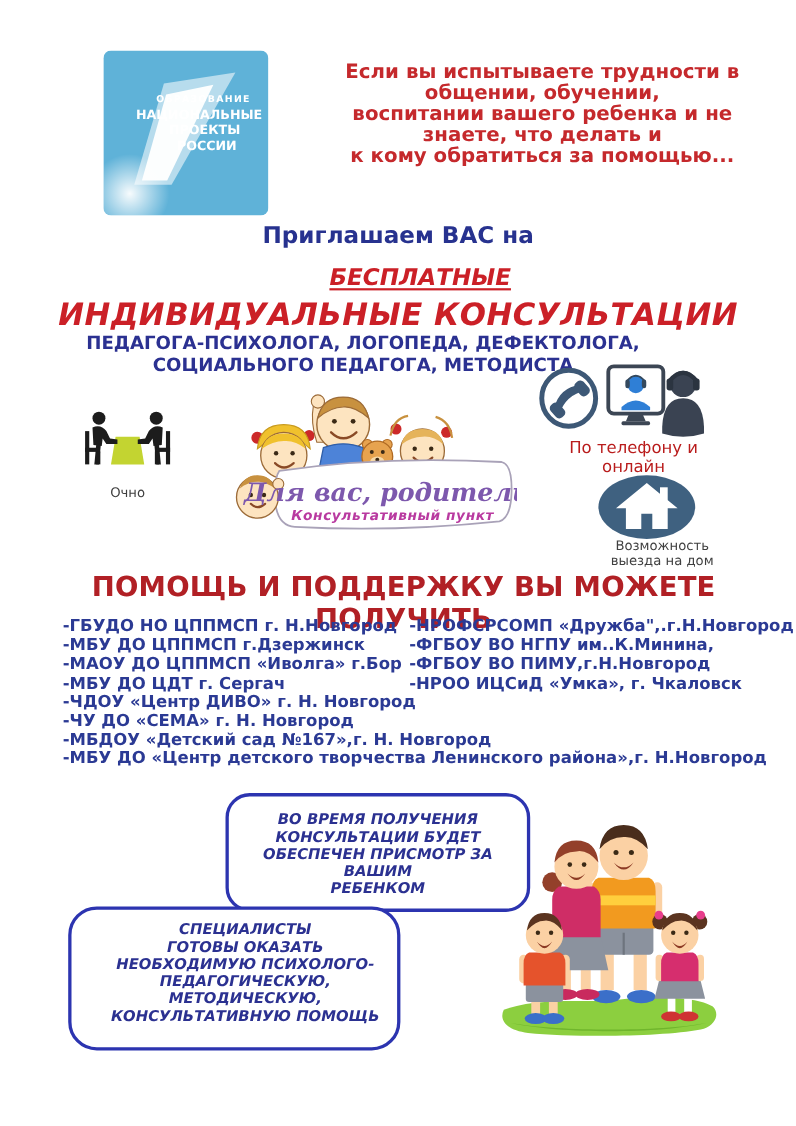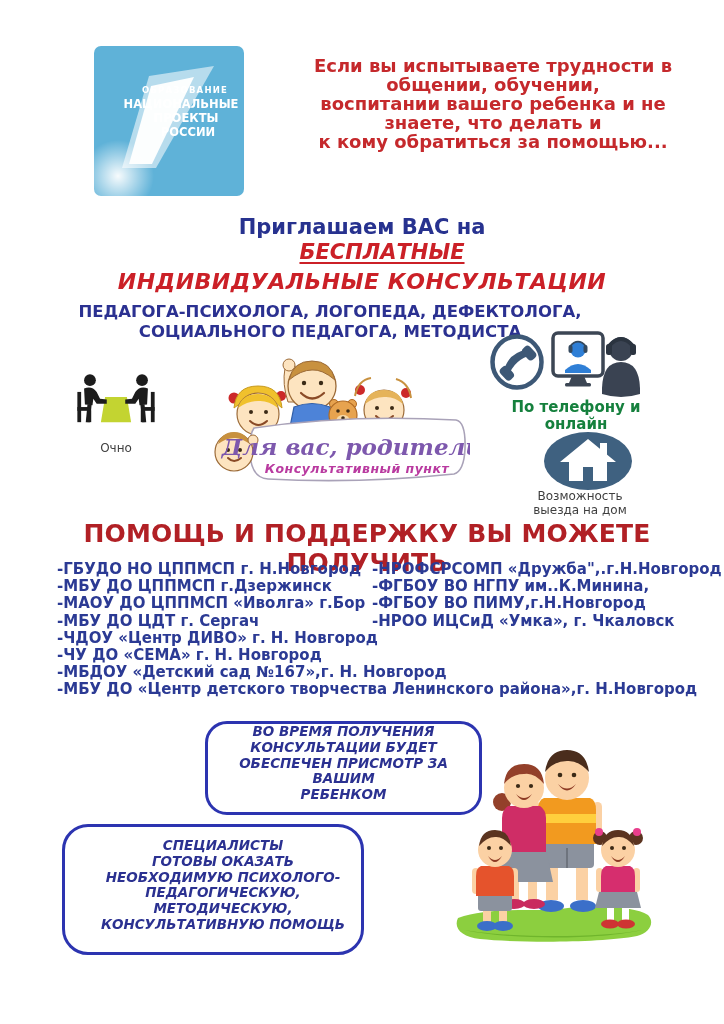--- a/index.html
+++ b/index.html
@@ -23,7 +23,7 @@
 
   .intro{left:270px;top:56px;width:446px;font-size:18px;line-height:19px;
          font-weight:bold;color:var(--accent-red);}
-  .invite-lead{left:0;top:202px;width:724px;font-size:21px;font-weight:bold;color:#27328f;margin-top:13px;}
+  .invite-lead{left:0;top:202px;width:724px;font-size:21px;font-weight:bold;color:#27328f;}
   .invite-free{left:0;top:240px;width:724px;font-size:21px;font-weight:bold;font-style:italic;
                color:var(--hot-red);text-decoration:underline;text-underline-offset:3px;margin-left:20px;}
   .invite-individual{left:0;top:269px;width:724px;font-size:22px;font-weight:bold;

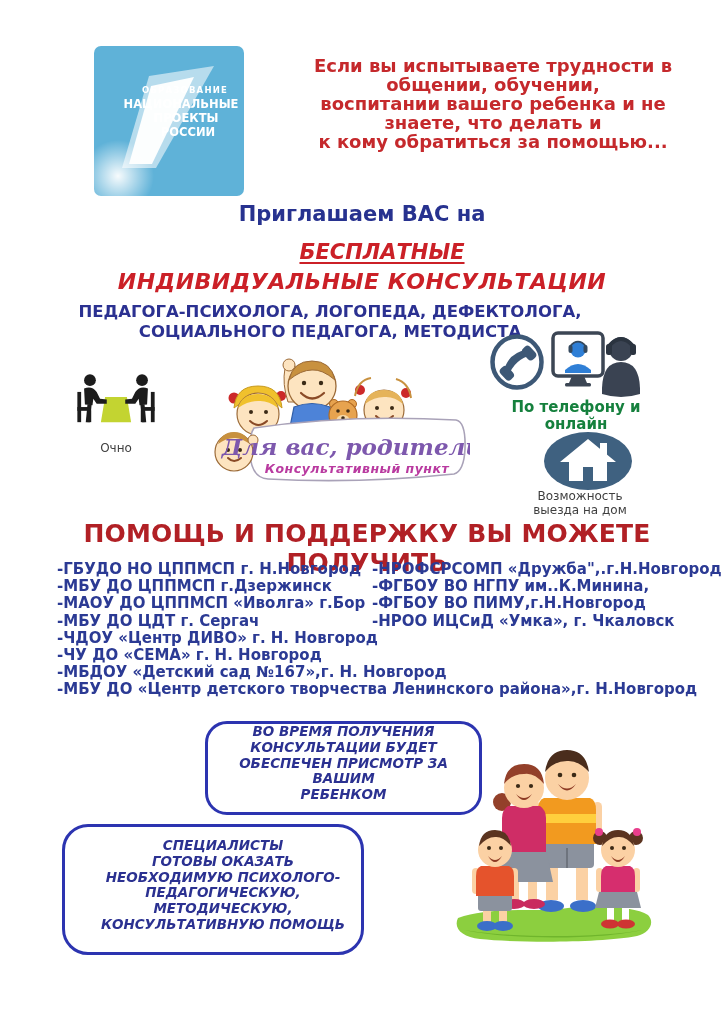--- a/index.html
+++ b/index.html
@@ -26,7 +26,7 @@
   .invite-lead{left:0;top:202px;width:724px;font-size:21px;font-weight:bold;color:#27328f;}
   .invite-free{left:0;top:240px;width:724px;font-size:21px;font-weight:bold;font-style:italic;
                color:var(--hot-red);text-decoration:underline;text-underline-offset:3px;margin-left:20px;}
-  .invite-individual{left:0;top:269px;width:724px;font-size:22px;font-weight:bold;
+  .invite-individual{left:0;top:269px;width:724px;font-size:28px;font-weight:bold;
                font-style:italic;color:var(--hot-red);letter-spacing:0.5px;}
   .invite-specialists{left:0;top:302px;width:660px;font-size:16.5px;line-height:19.5px;
                font-weight:bold;color:var(--accent-blue);text-align:center;}

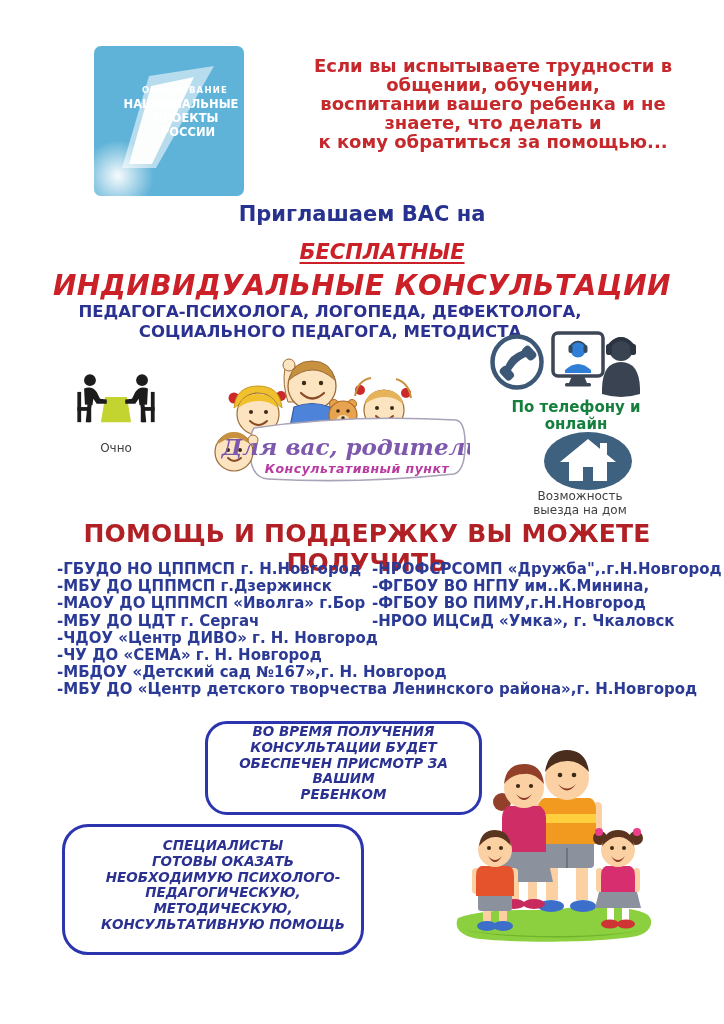--- a/index.html
+++ b/index.html
@@ -33,7 +33,7 @@
 
   .mode-label{font-weight:bold;color:var(--gray-label);}
   .label-inperson{left:70px;top:441px;width:92px;font-size:12px;font-weight:normal;color:#3f3f3f;}
-  .label-phone{left:496px;top:399px;width:160px;font-size:15px;line-height:17px;font-weight:bold;color:#15803d;}
+  .label-phone{left:496px;top:399px;width:160px;font-size:15px;line-height:17px;font-weight:normal;color:#b91c1c;}
   .label-home{left:510px;top:489px;width:140px;font-size:12px;line-height:14px;font-weight:normal;color:#3f3f3f;}
 
   .help-heading{left:0;top:519px;width:734px;font-size:25px;font-weight:bold;

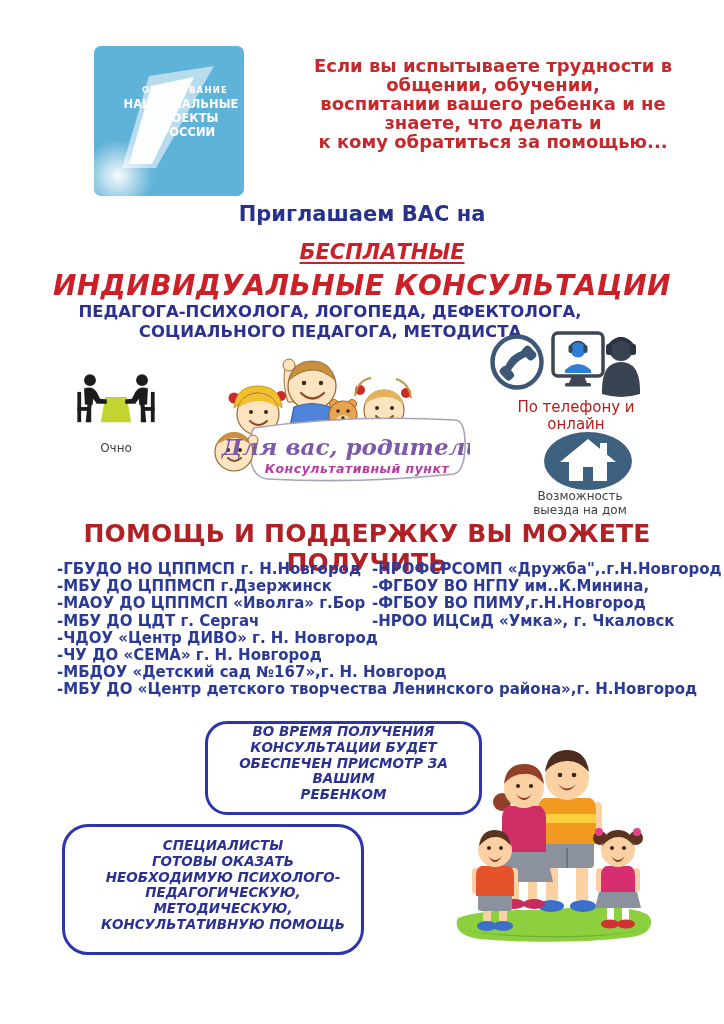--- a/index.html
+++ b/index.html
@@ -34,7 +34,7 @@
   .mode-label{font-weight:bold;color:var(--gray-label);}
   .label-inperson{left:70px;top:441px;width:92px;font-size:12px;font-weight:normal;color:#3f3f3f;}
   .label-phone{left:496px;top:399px;width:160px;font-size:15px;line-height:17px;font-weight:normal;color:#b91c1c;}
-  .label-home{left:510px;top:489px;width:140px;font-size:12px;line-height:14px;font-weight:normal;color:#3f3f3f;}
+  .label-home{left:532px;top:489px;width:140px;font-size:12px;line-height:14px;font-weight:normal;color:#3f3f3f;}
 
   .help-heading{left:0;top:519px;width:734px;font-size:25px;font-weight:bold;
                 color:var(--deep-red);letter-spacing:0.2px;}

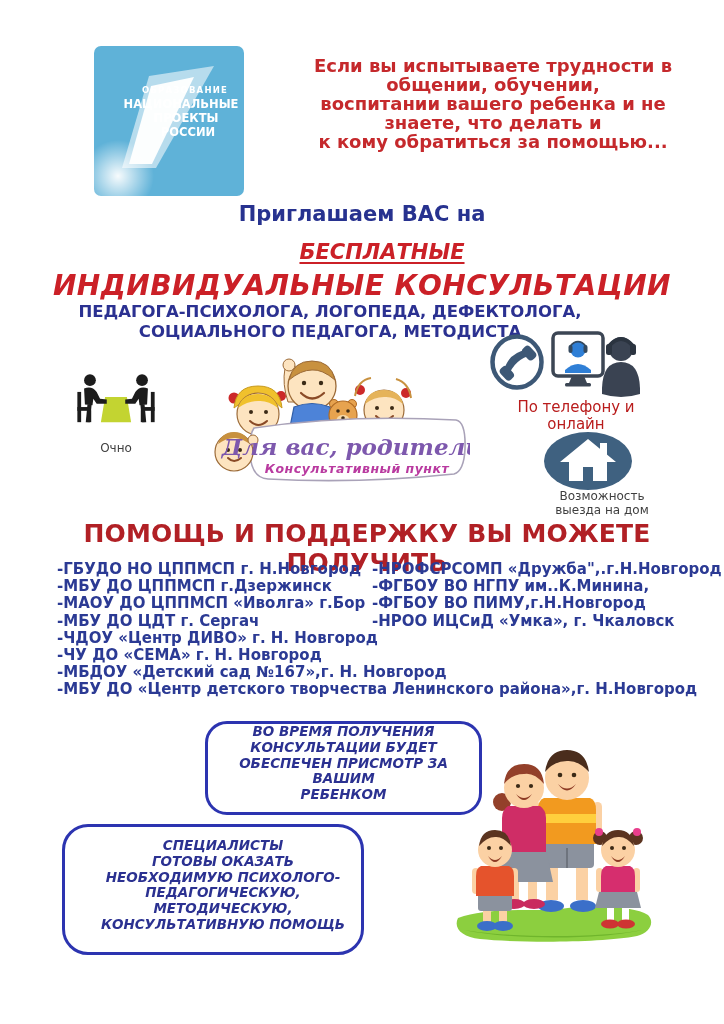--- a/index.html
+++ b/index.html
@@ -47,7 +47,7 @@
   .callout{border:3.5px solid var(--box-border);background:#fff;
            font-size:13.5px;line-height:15.8px;font-weight:bold;font-style:italic;
            color:var(--accent-blue);text-align:center;white-space:pre-line;}
-  .box1{left:205px;top:721px;width:271px;height:88px;border-radius:22px;padding-top:0;box-sizing:content-box;}
+  .box1{left:205px;top:721px;width:271px;height:88px;border-radius:22px;padding-top:14px;box-sizing:content-box;}
   .box2{left:62px;top:824px;width:276px;height:114px;border-radius:26px;padding-top:11px;box-sizing:content-box;padding-left:20px;}
 
   .banner-title{font-family:"DejaVu Serif","Liberation Serif",serif;

